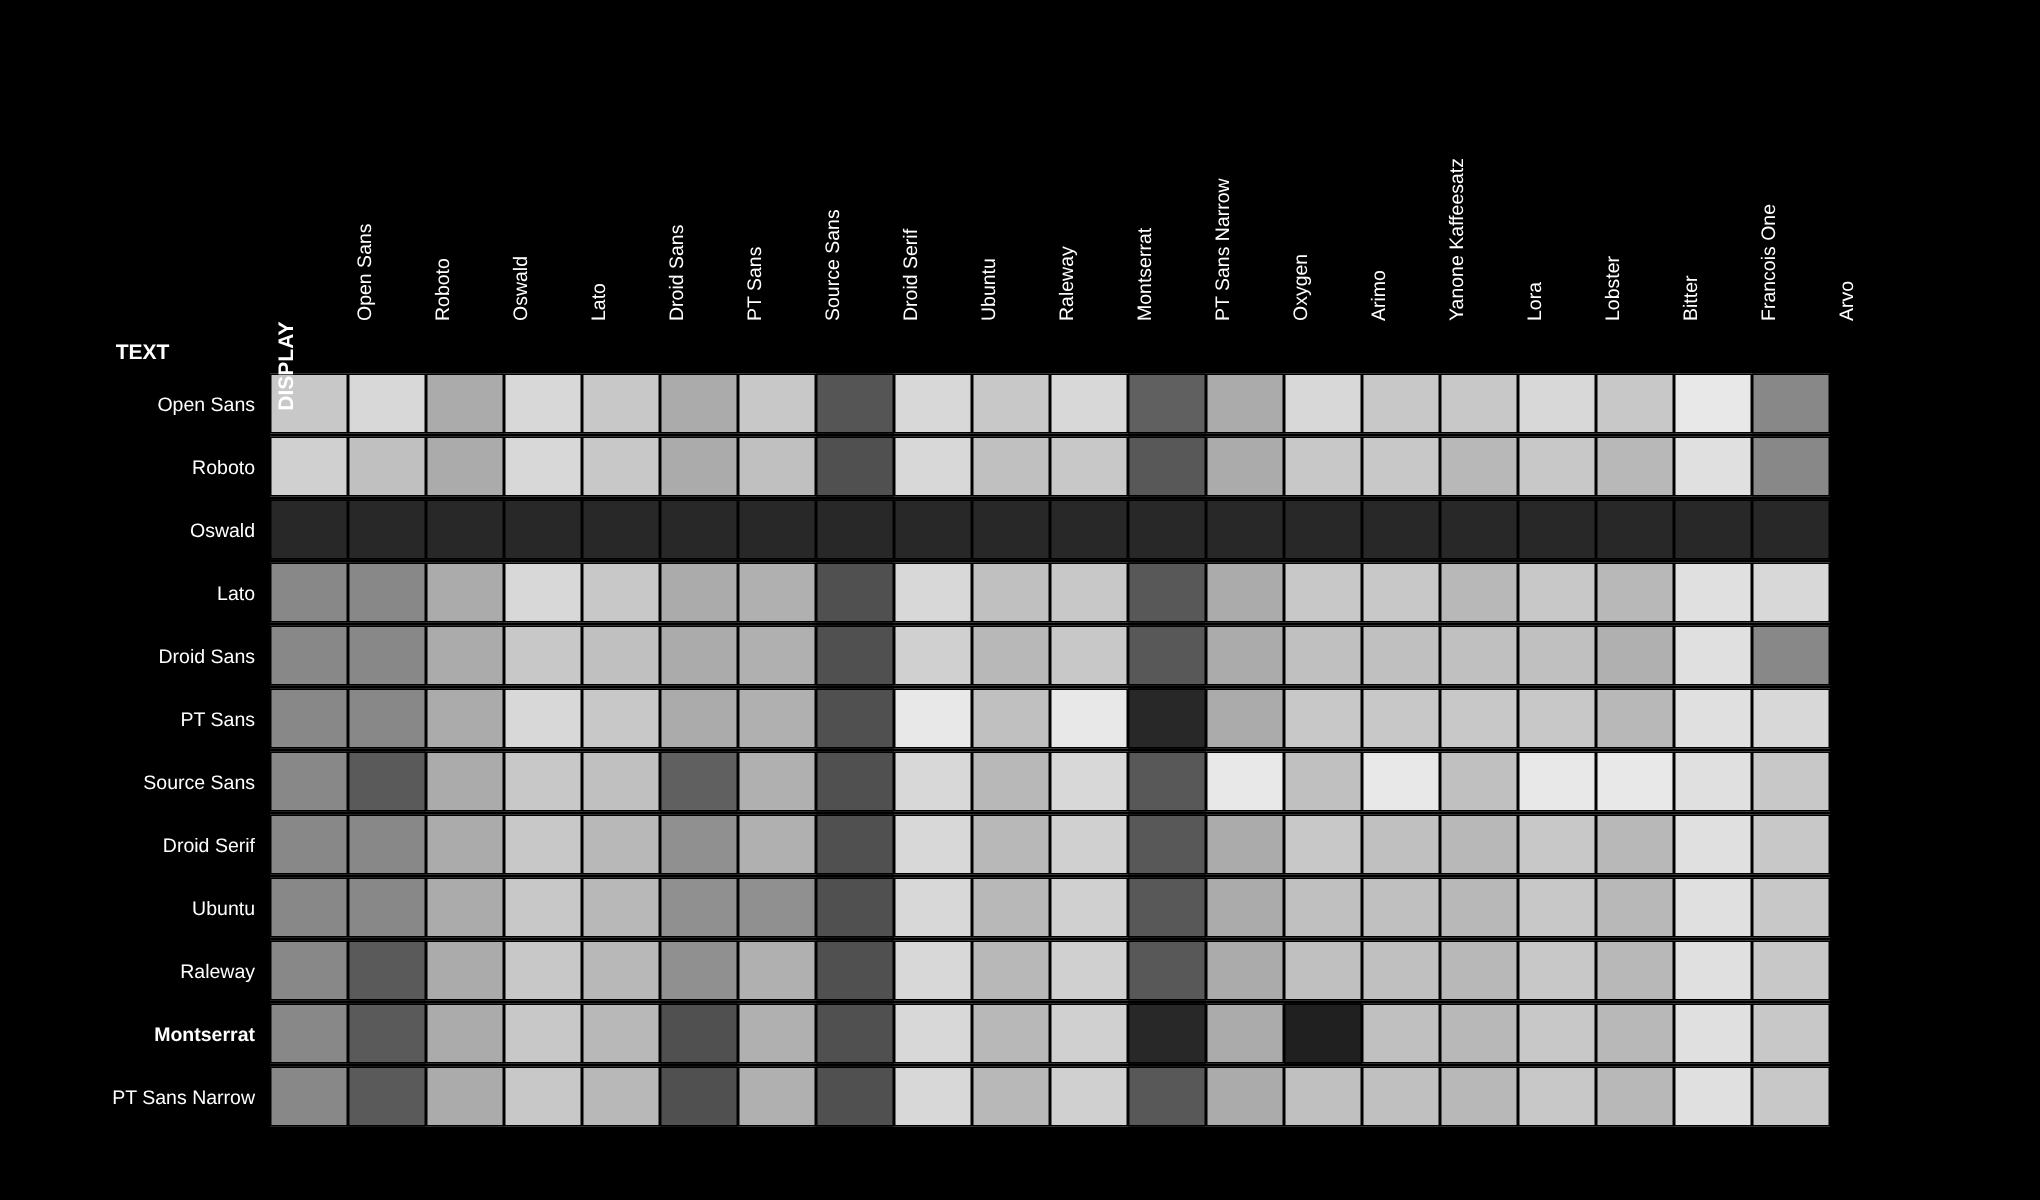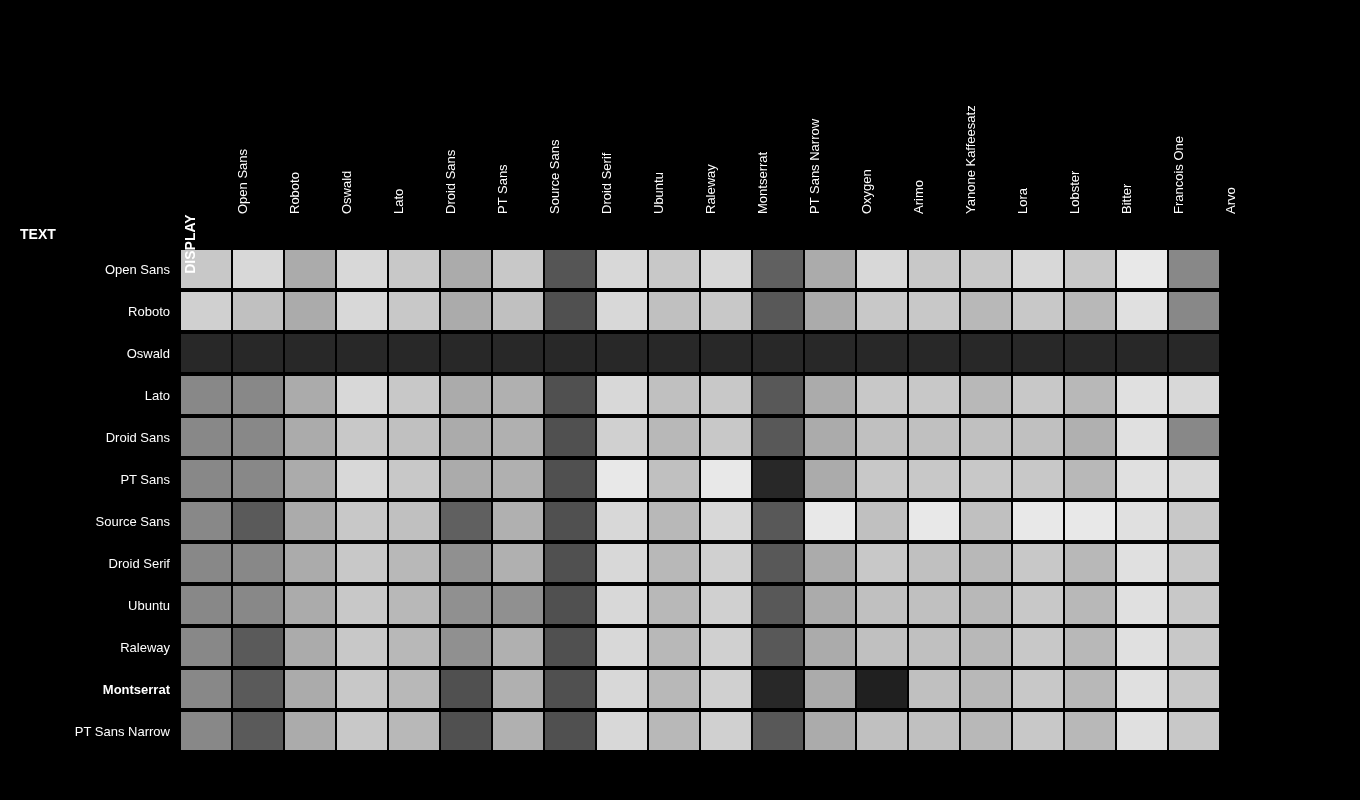--- a/index.html
+++ b/index.html
@@ -75,7 +75,7 @@
 
     .section-label {
       width: 160px;
-      text-align: left;
+      text-align: center;
       padding-right: 10px;
       font-weight: bold;
       font-size: 14px;

